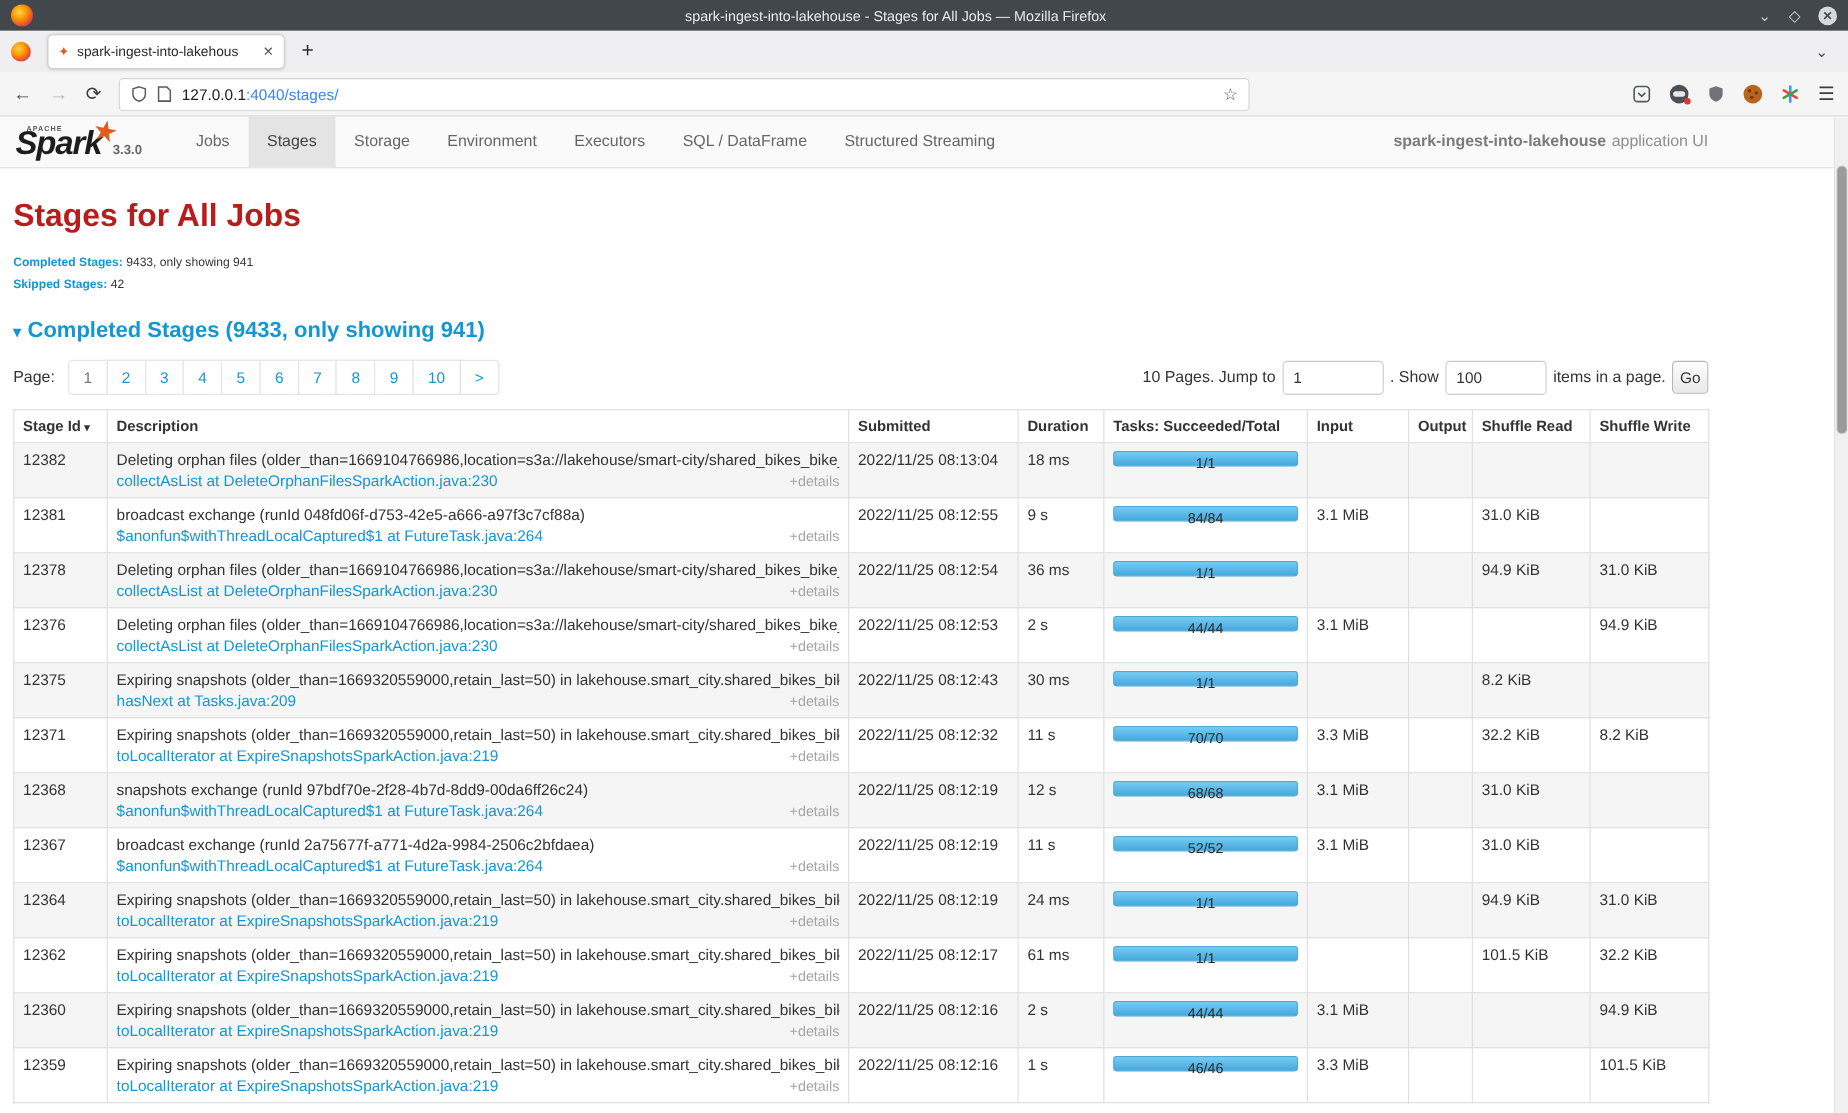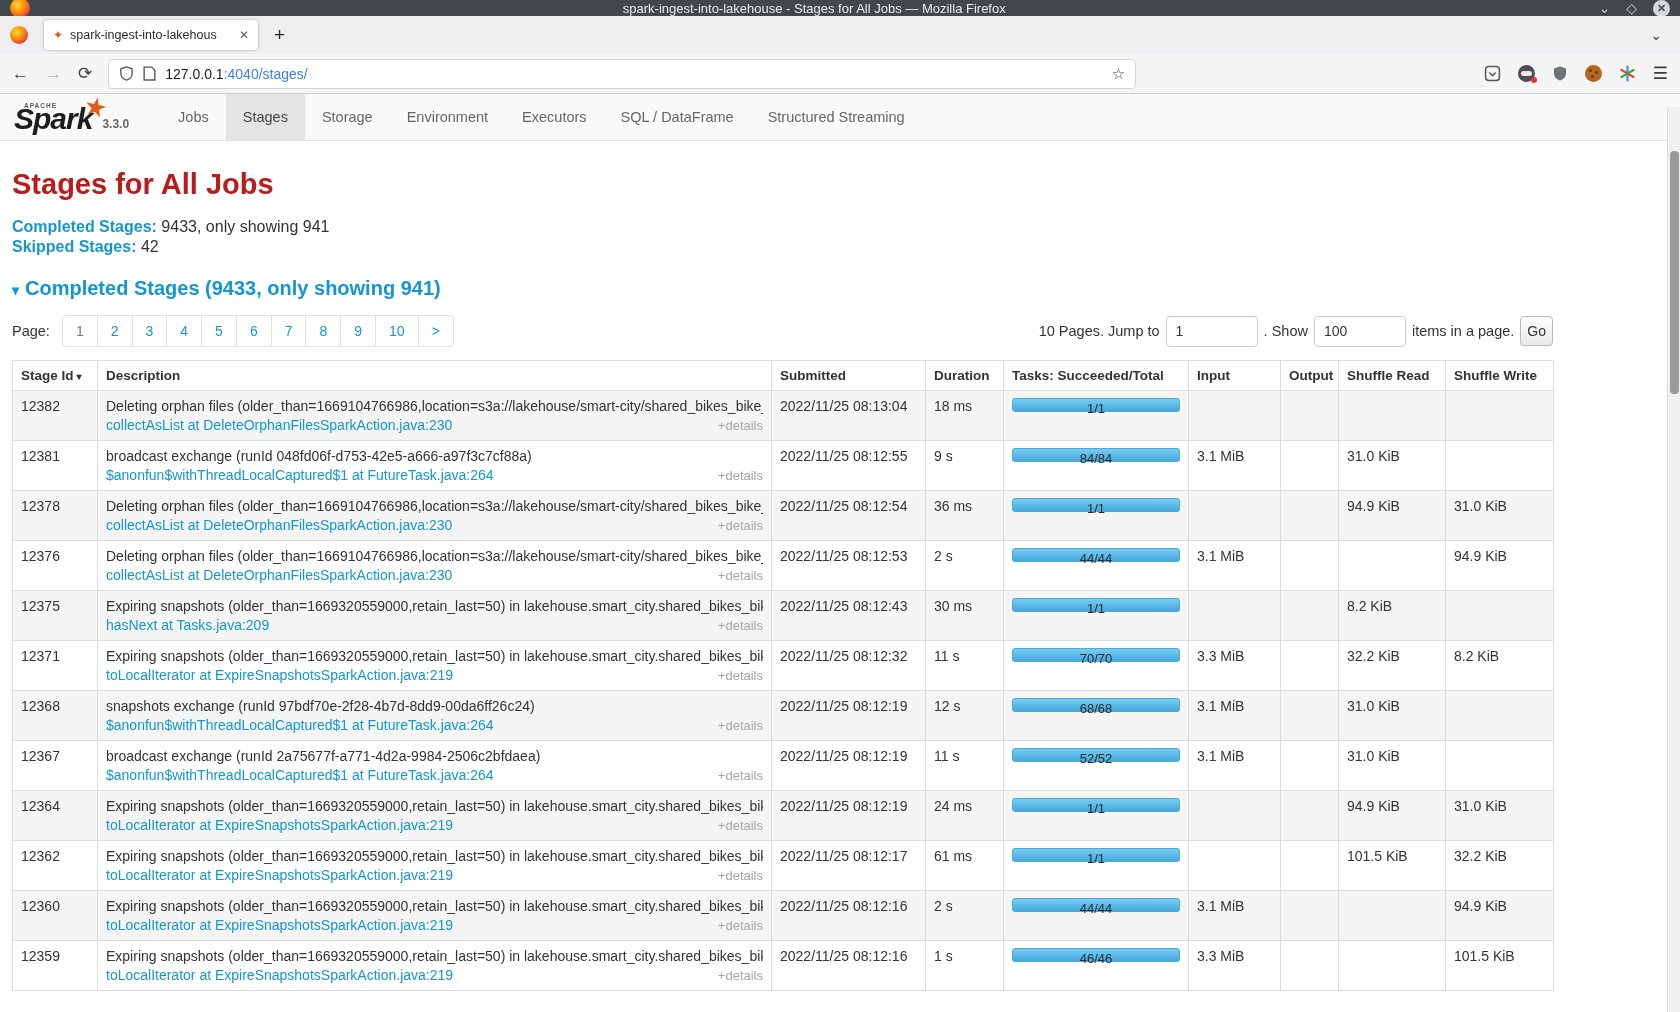--- a/index.html
+++ b/index.html
@@ -7,7 +7,7 @@
   body { font-family: "Liberation Sans", sans-serif; background: #ffffff; }
 
   
-  .titlebar { height: 16px; background: #42474c; display: flex; align-items: center; padding: 0 10px; }
+  .titlebar { height: 28px; background: #42474c; display: flex; align-items: center; padding: 0 10px; }
   .ff-logo { width: 20px; height: 20px; border-radius: 50%;
     background: radial-gradient(circle at 38% 35%, #ffd54a 0%, #ff9500 38%, #e8453c 70%, #a5297c 100%); }
   .win-title { flex: 1; text-align: center; color: #e8eaec; font-size: 13px; }

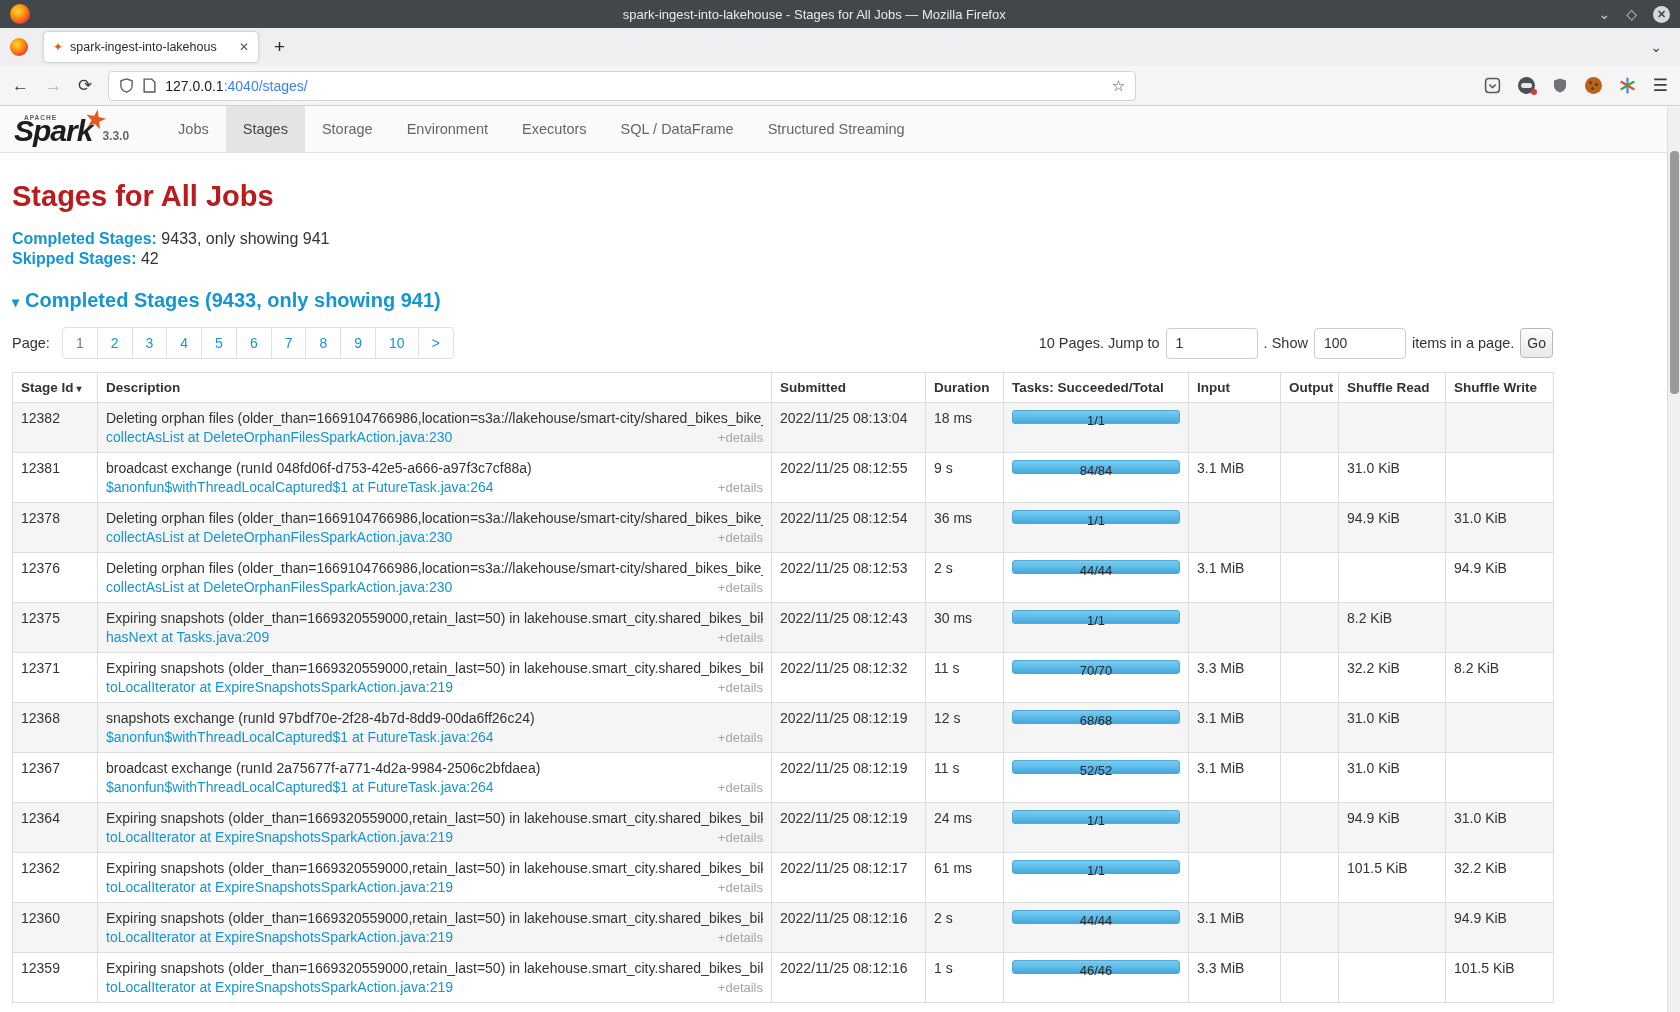--- a/index.html
+++ b/index.html
@@ -174,6 +174,10 @@
       <div class="nav-item">SQL / DataFrame</div>
       <div class="nav-item">Structured Streaming</div>
     </div>
+  <div class="app-id">
+    <b>spark-ingest-into-lakehouse</b>
+    <span>application UI</span>
+  </div>
 </div>
 
 <div class="content">

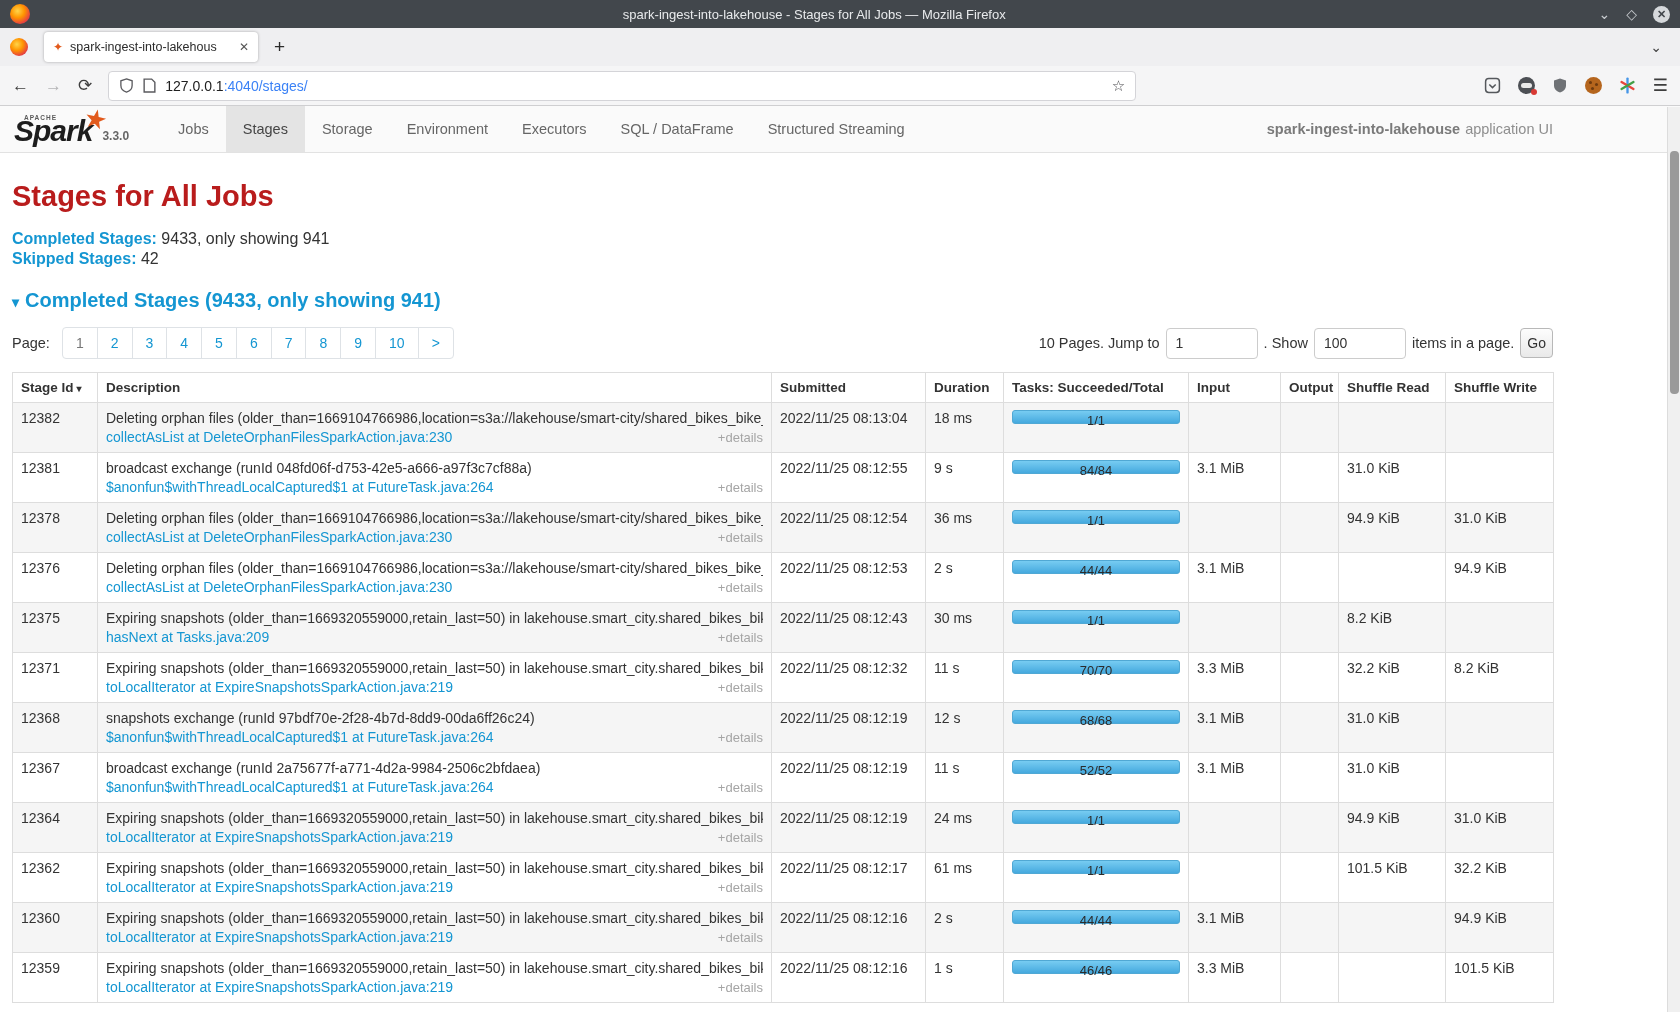--- a/index.html
+++ b/index.html
@@ -61,7 +61,7 @@
   
   .content { padding: 0 0 0 12px; }
   h1.page-title { margin: 27px 0 16px; font-size: 29px; font-weight: bold; color: #b91c1c; }
-  .stat-line { font-size: 16px; color: #333; line-height: 20px; }
+  .stat-line { font-size: 11px; color: #333; line-height: 20px; }
   .stat-label { color: #1496d2; font-weight: bold; }
   .section-title { margin: 20px 0 15px; font-size: 20px; font-weight: bold; color: #1496d2; cursor: pointer; }
   .section-title .tri { font-size: 14px; margin-right: 6px; }

